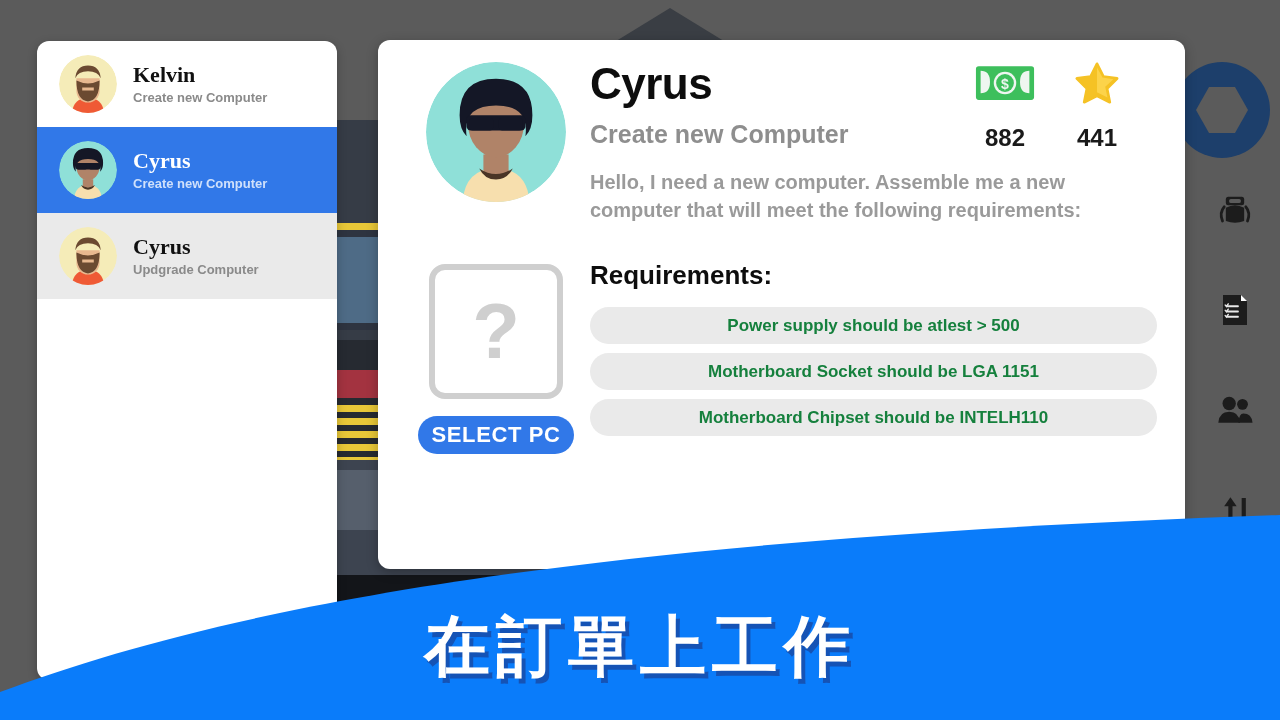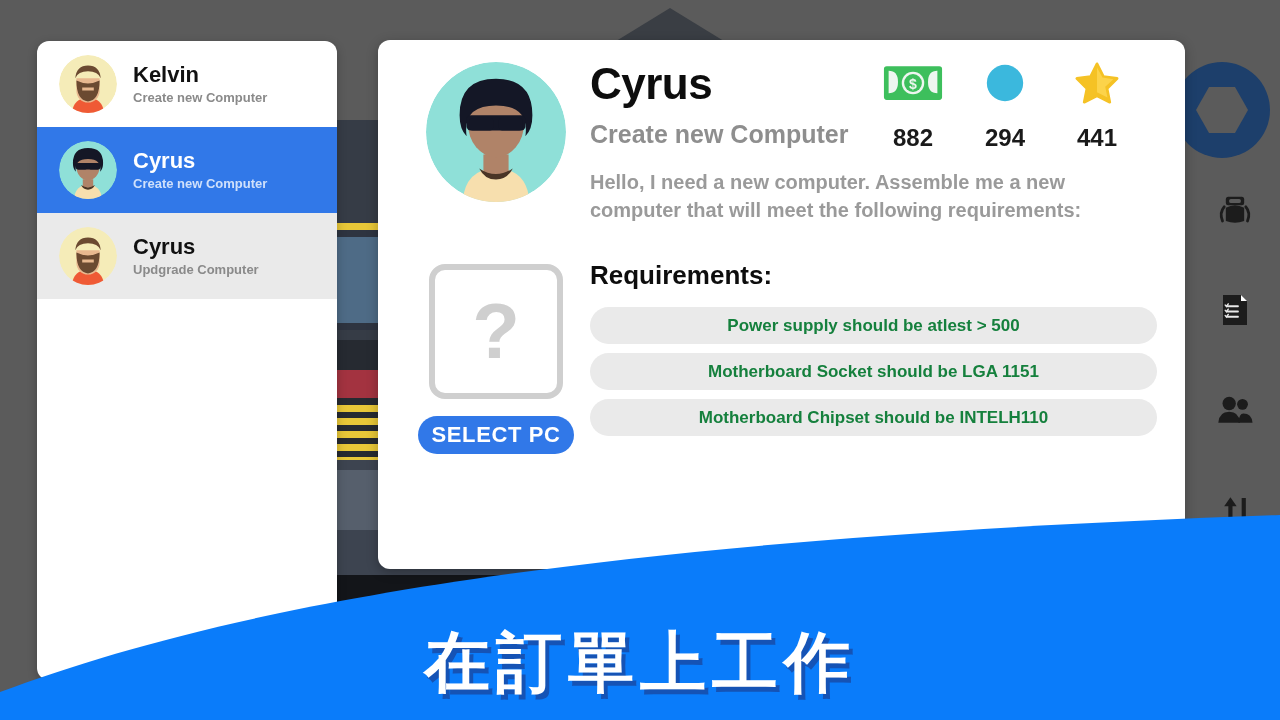--- a/index.html
+++ b/index.html
@@ -114,7 +114,7 @@
   .cust-row.alt { background: #eaeaea; }
   .cust-avatar { width: 58px; height: 58px; border-radius: 50%; flex: none; position: relative; overflow: hidden; }
   .cust-text { display: flex; flex-direction: column; justify-content: center; }
-  .cust-name { font-size: 22px; font-weight: bold; color: #111; line-height: 1.1; }
+  .cust-name { font-size: 22px; font-weight: bold; color: #111; line-height: 1.1; font-family: Liberation Serif, serif; }
   .cust-name.on { color: #ffffff; }
   .cust-task { font-size: 13px; font-weight: bold; color: #8a8a8a; margin-top: 3px; }
   .cust-task.on { color: #cfe0fb; }

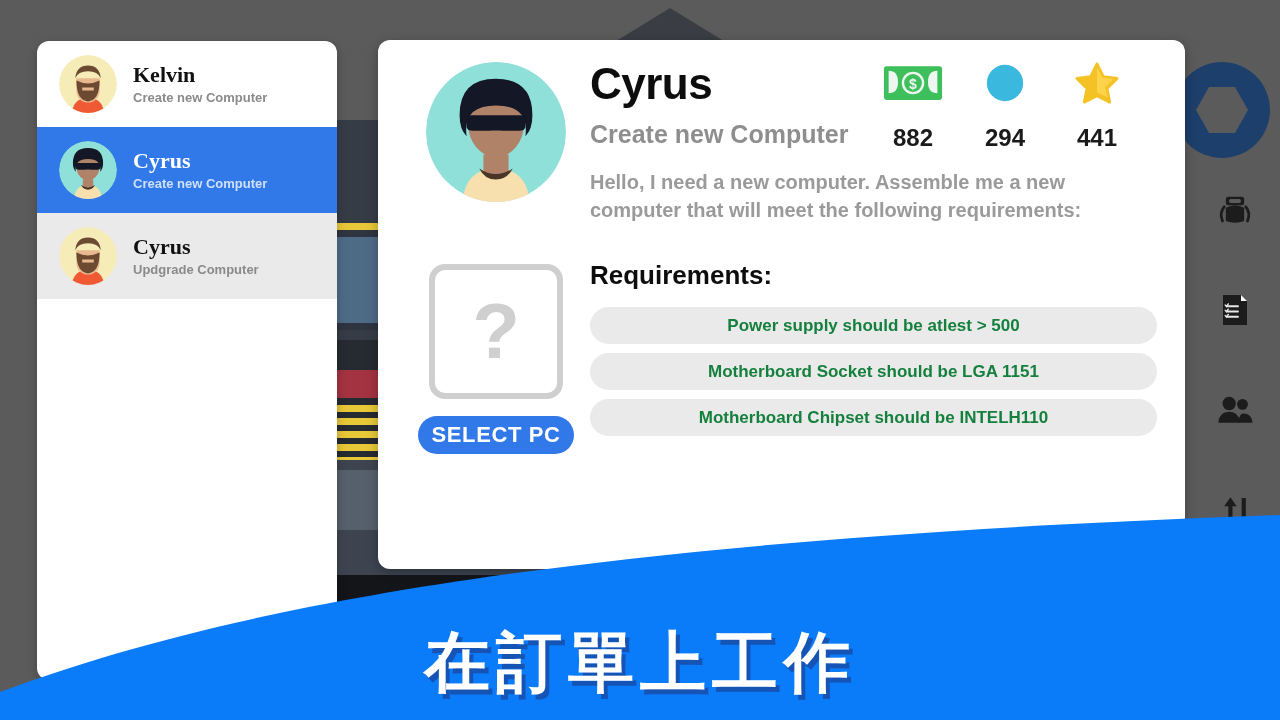--- a/index.html
+++ b/index.html
@@ -354,15 +354,6 @@
             <div class="stat-val">882</div>
           </div>
 
-          <div class="stat">
-            <div class="stat-icon">
-              <svg viewBox="0 0 44 44" width="40" height="40">
-                <circle cx="22" cy="22" r="20" fill="#3bb8dd"></circle>
-                <path d="M22 2 a20 20 0 0 0 0 40 a16 16 0 0 1 0 -40 Z" fill="#63cde8"></path>
-              </svg>
-            </div>
-            <div class="stat-val">294</div>
-          </div>
 
           <div class="stat">
             <div class="stat-icon">

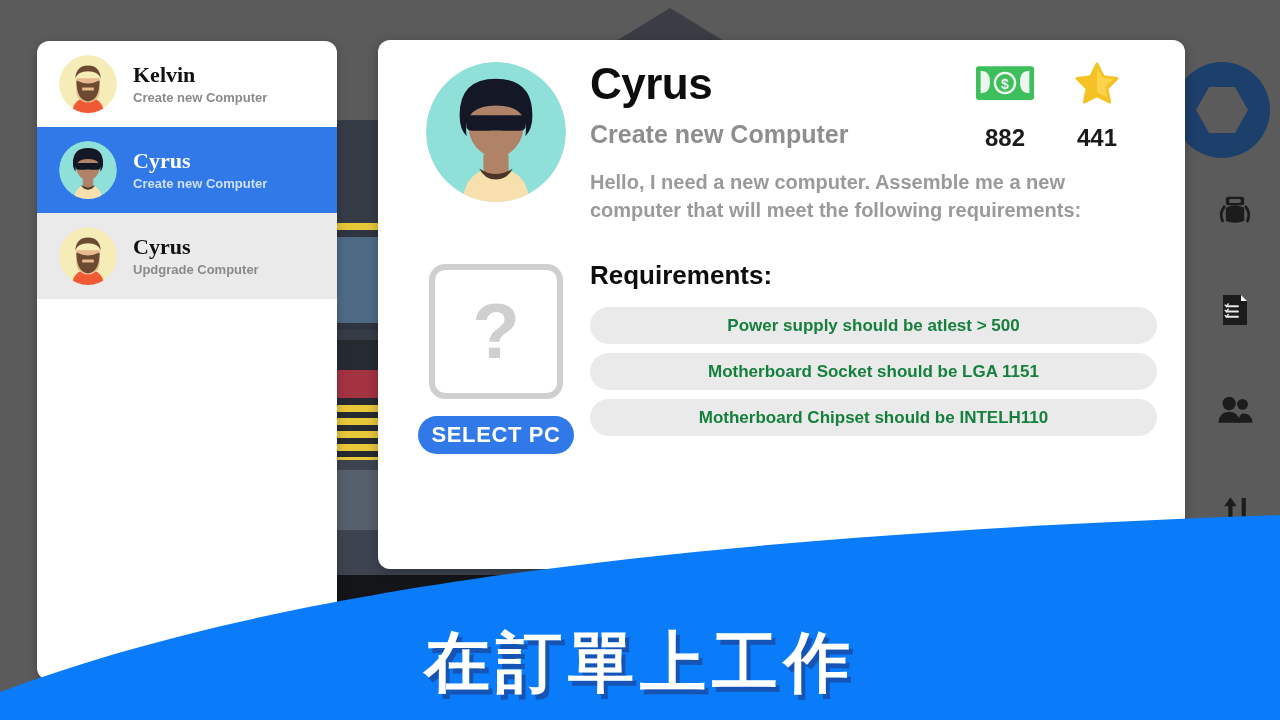--- a/index.html
+++ b/index.html
@@ -90,7 +90,7 @@
   
   .wave { position: absolute; left: 0; bottom: 0; width: 1280px; height: 260px; }
   .banner-text {
-    position: absolute; left: 0; bottom: 12px; width: 1280px;
+    position: absolute; left: 0; bottom: 28px; width: 1280px;
     text-align: center;
     font-size: 66px; font-weight: bold; color: #ffffff;
     letter-spacing: 6px;

